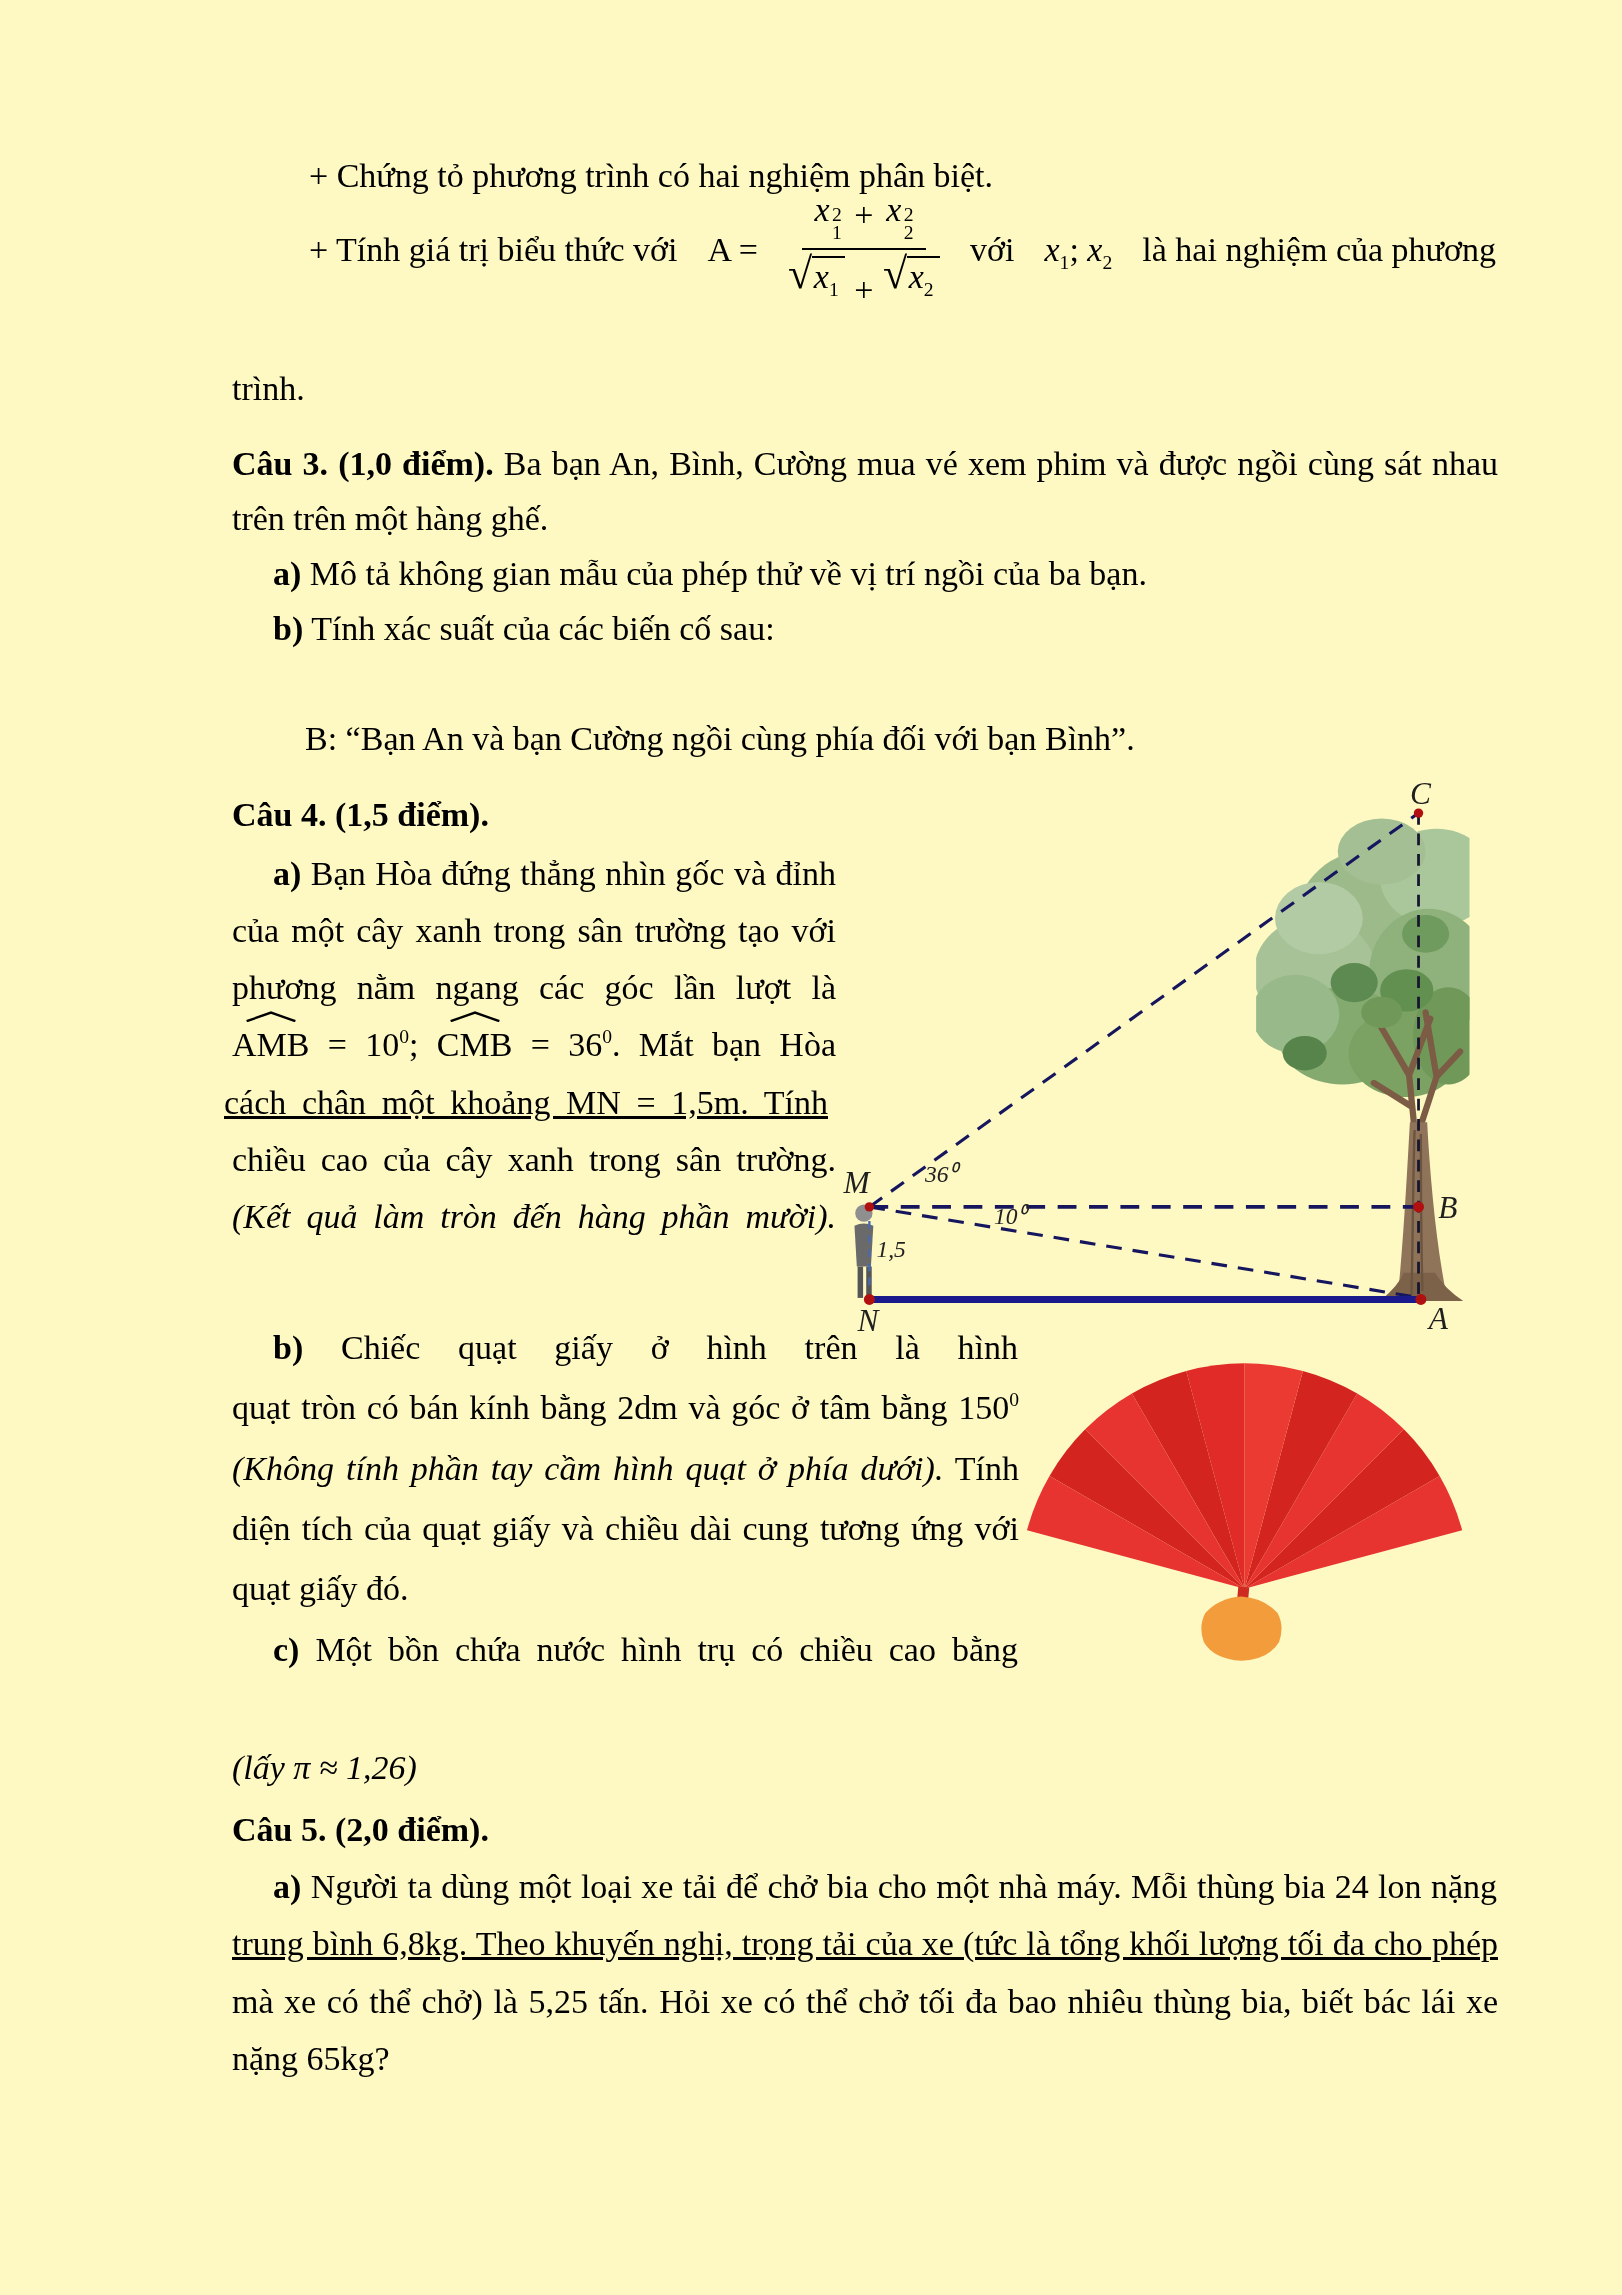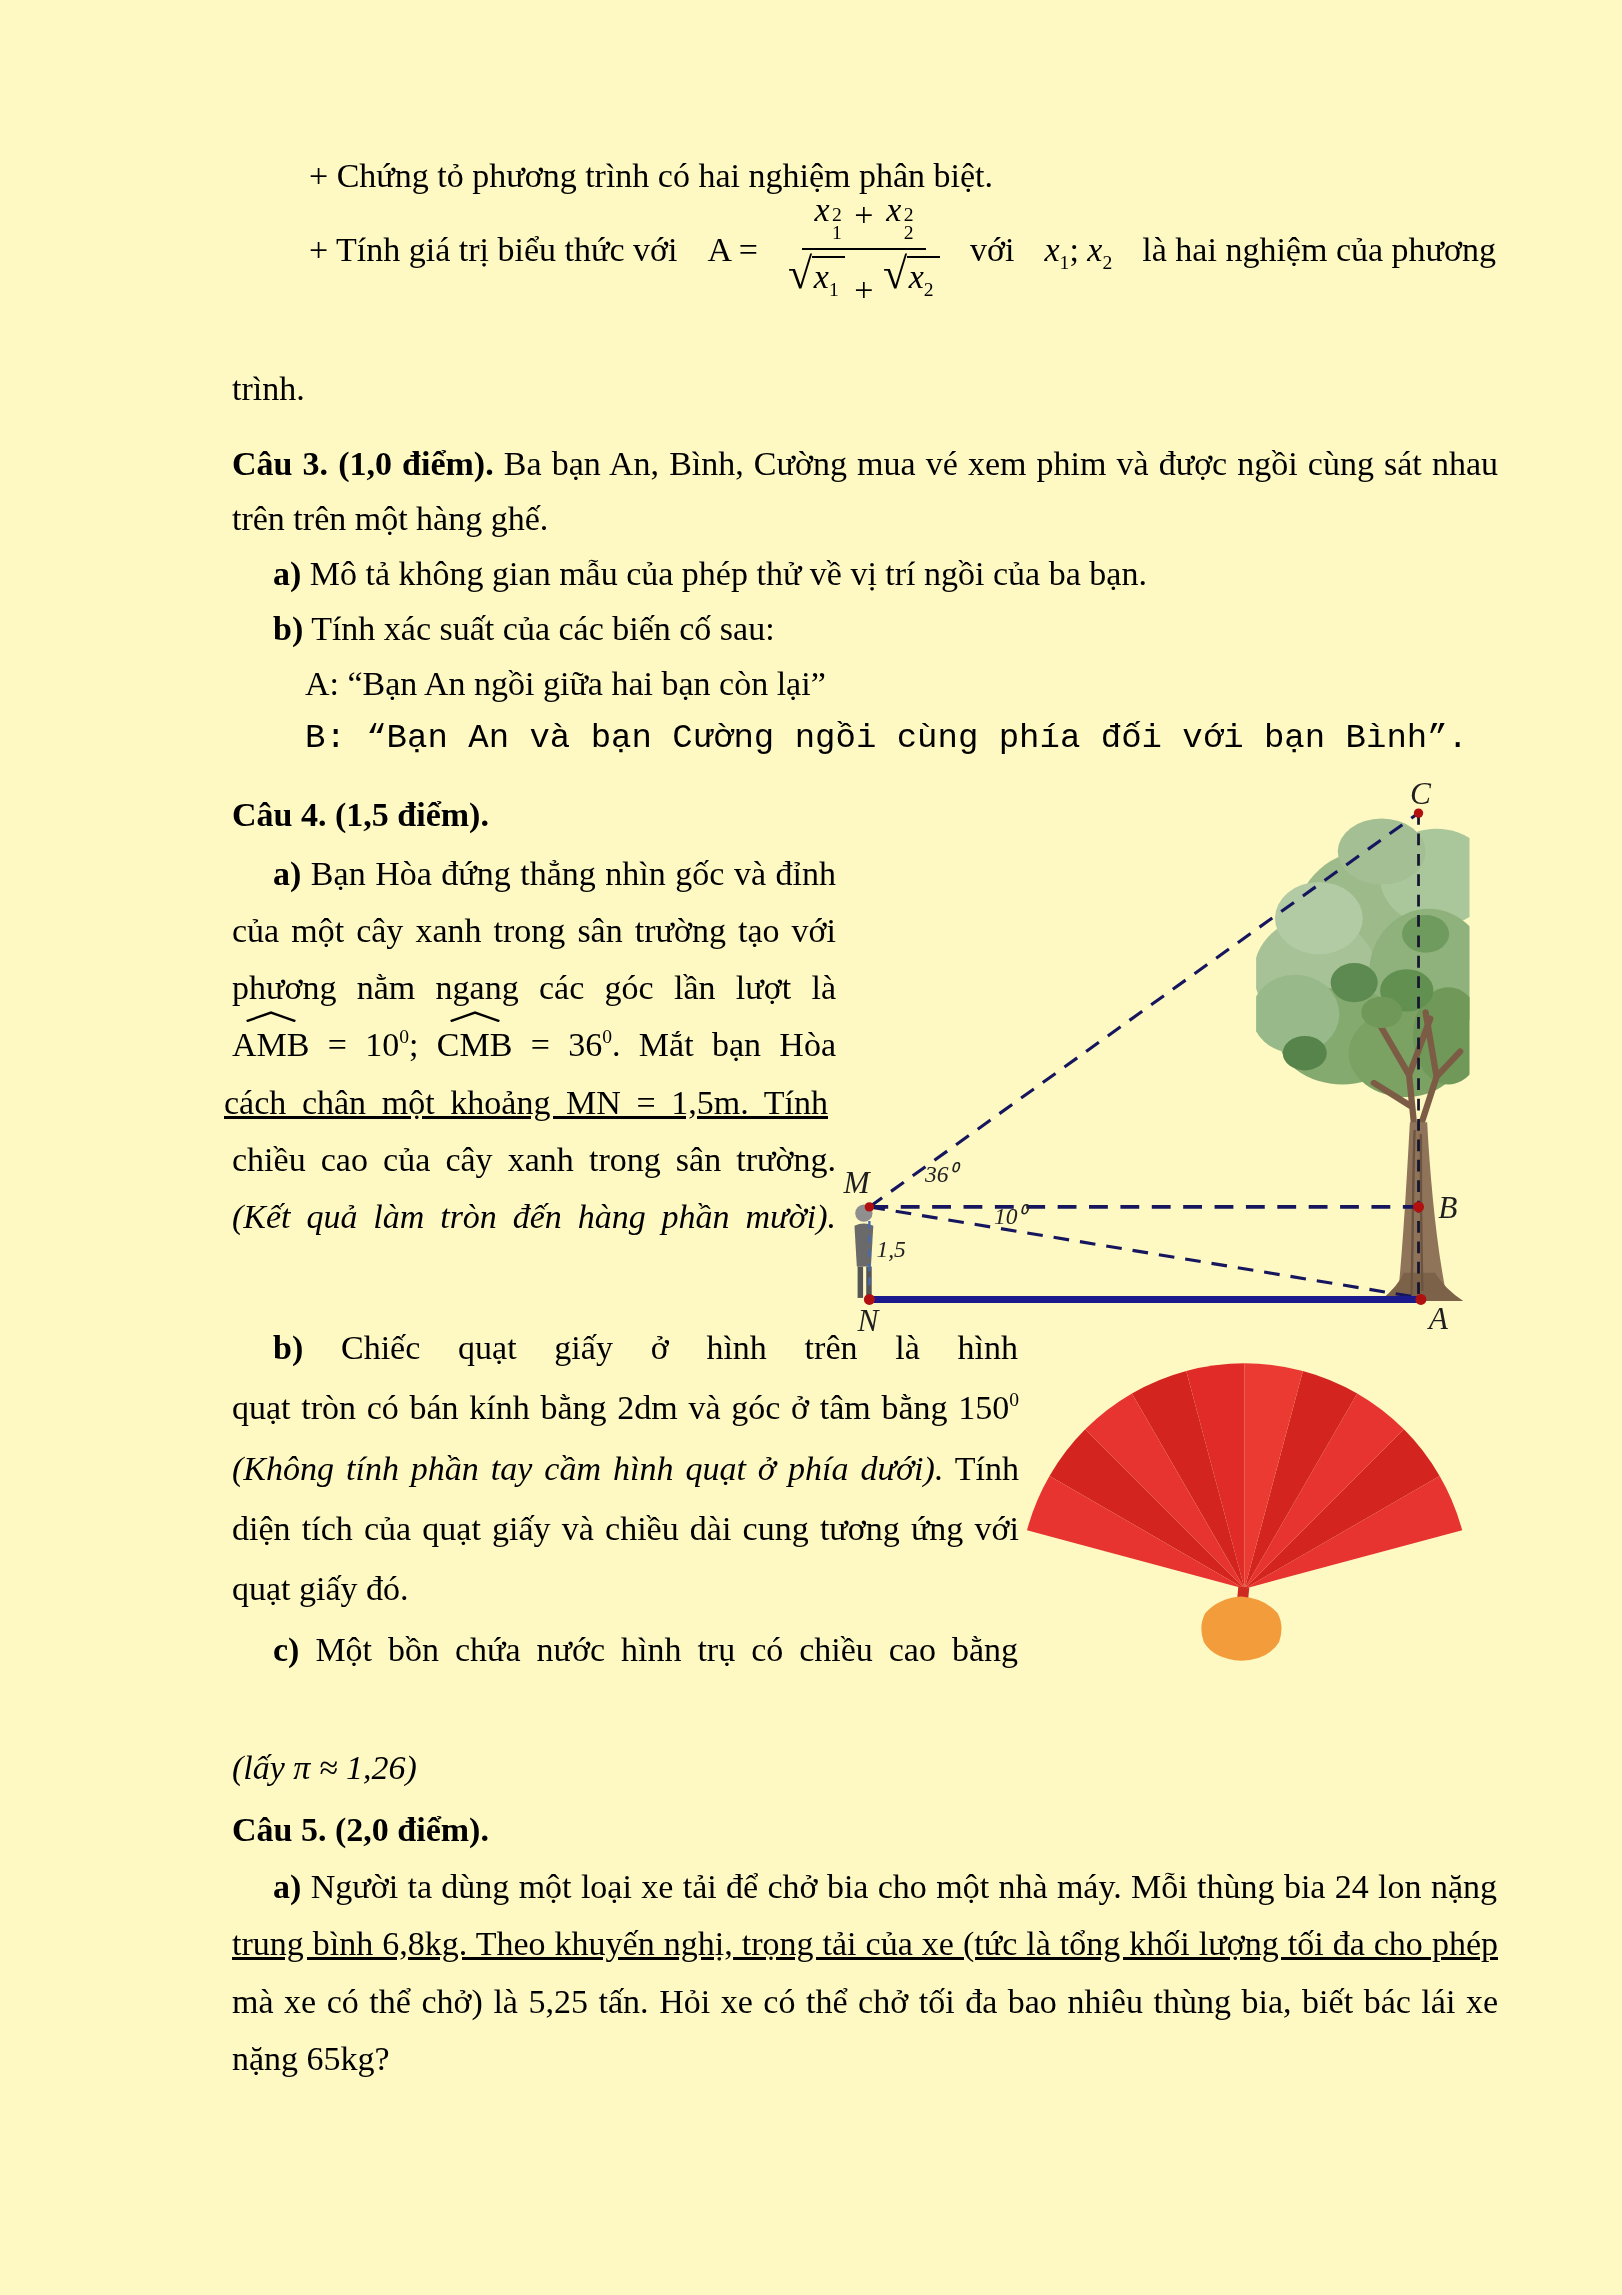--- a/index.html
+++ b/index.html
@@ -82,9 +82,6 @@
     <span class="b">b)</span>
     <span>Tính xác suất của các biến cố sau:</span>
   </div>
-  <div class="line" style="left:305px;top:656px;">
-    <span>A: “Bạn An ngồi giữa hai bạn còn lại”</span>
-  </div>
   <div class="line" style="left:305px;top:711px;font-family:Liberation Mono, monospace;">
     <span>B: “Bạn An và bạn Cường ngồi cùng phía đối với bạn Bình”.</span>
   </div>

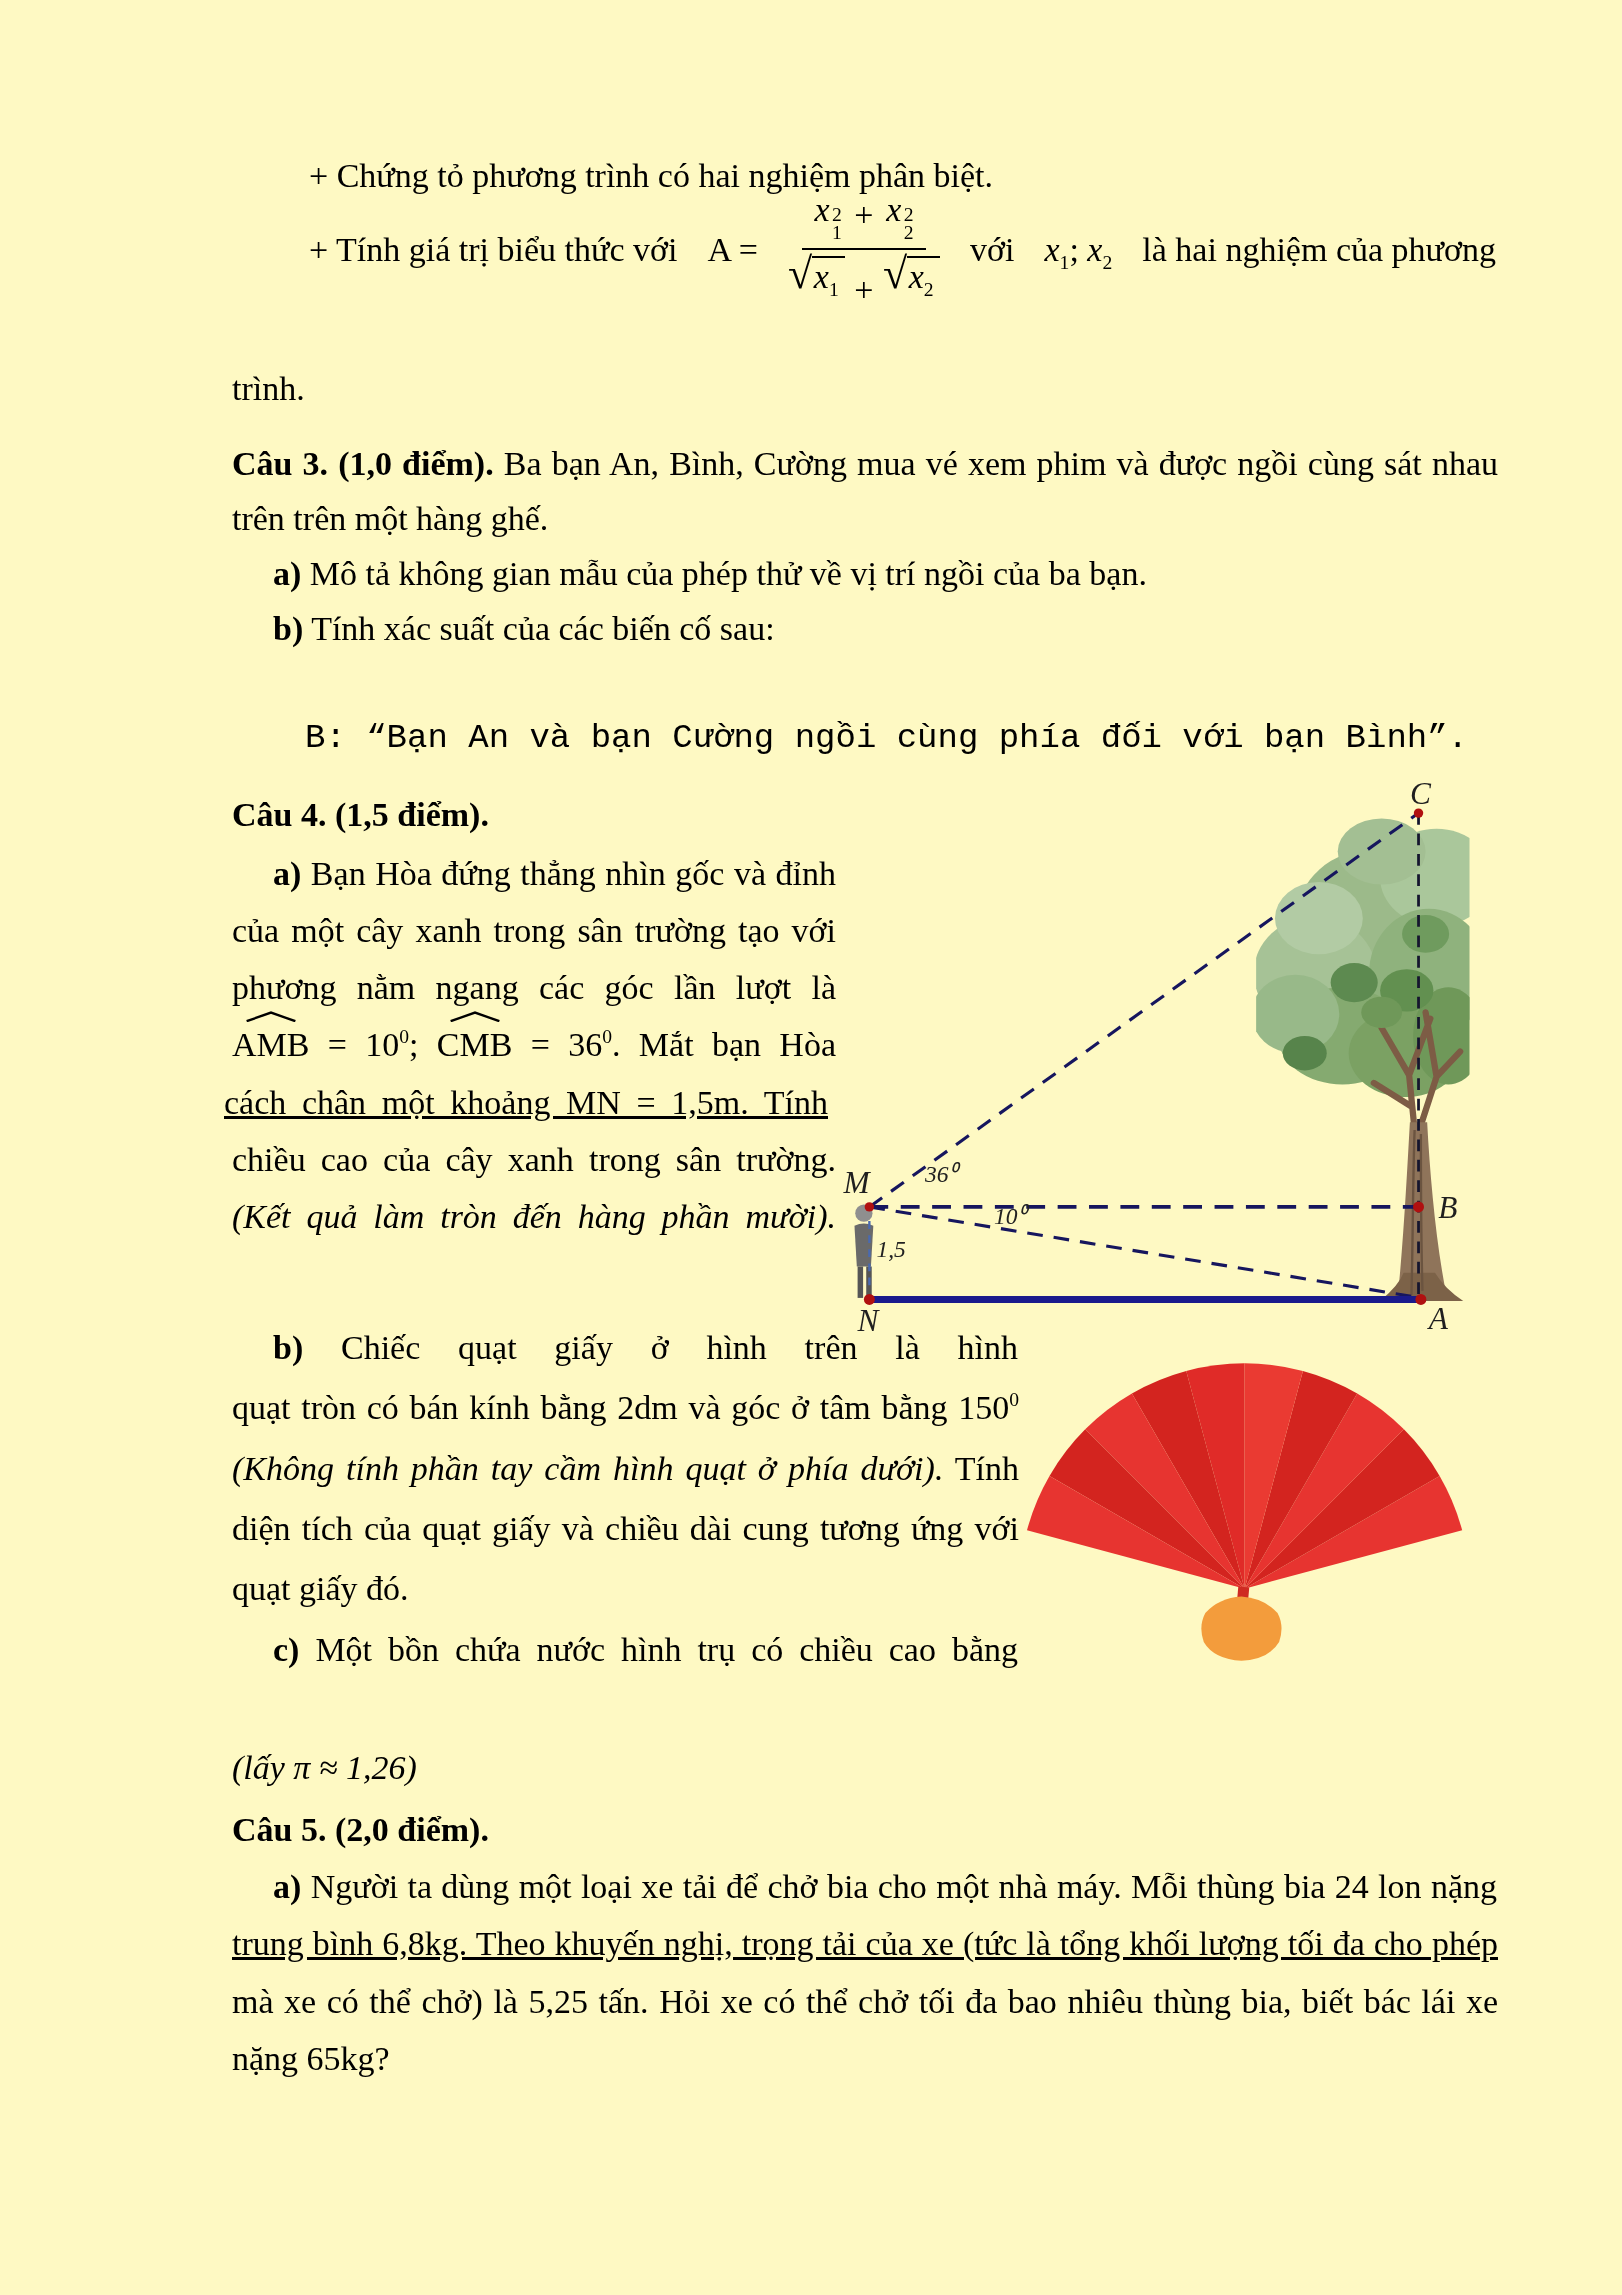--- a/index.html
+++ b/index.html
@@ -82,7 +82,7 @@
     <span class="b">b)</span>
     <span>Tính xác suất của các biến cố sau:</span>
   </div>
-  <div class="line" style="left:305px;top:711px;font-family:Liberation Mono, monospace;">
+  <div class="line" style="left:305px;top:711px;">
     <span>B: “Bạn An và bạn Cường ngồi cùng phía đối với bạn Bình”.</span>
   </div>
 

